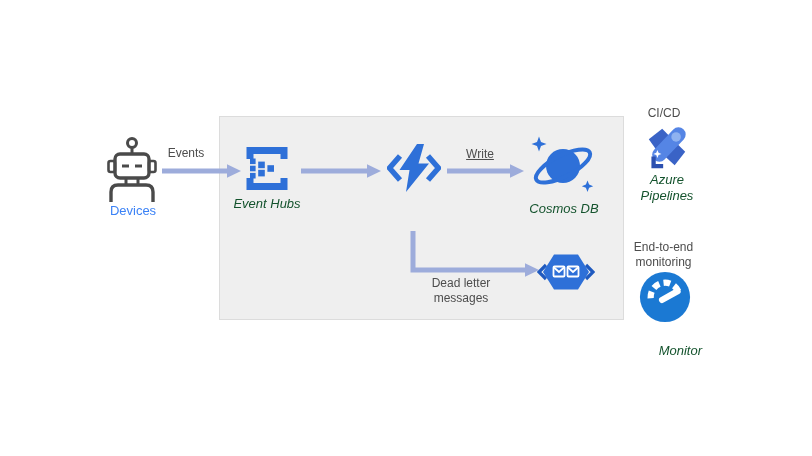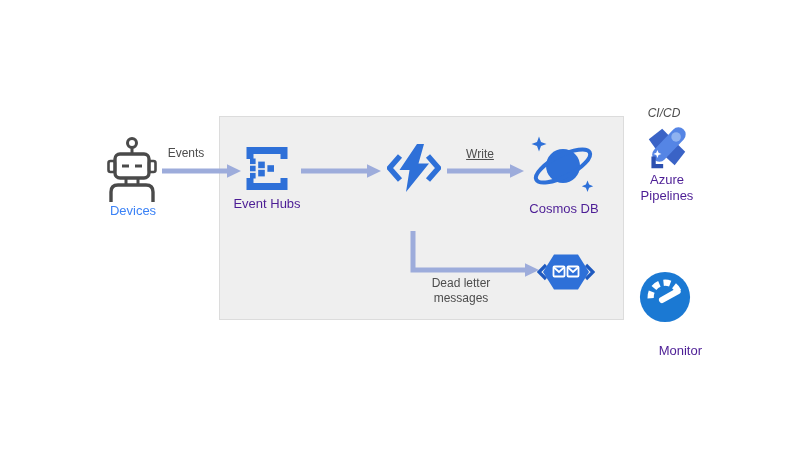--- a/index.html
+++ b/index.html
@@ -130,7 +130,7 @@
     </g>
   </svg>
 
-  <div class="lbl lbl-small" style="left:628px; top:106px; width:72px;font-style:italic;">CI/CD</div>
+  <div class="lbl lbl-small" style="left:628px; top:106px; width:72px;">CI/CD</div>
 
   <svg class="node-icon" style="left:644px; top:124px;" width="46" height="46" viewBox="0 0 48 48">
     <polygon points="5,16 19,5 28,14 13,27" fill="#3a63c6"></polygon>

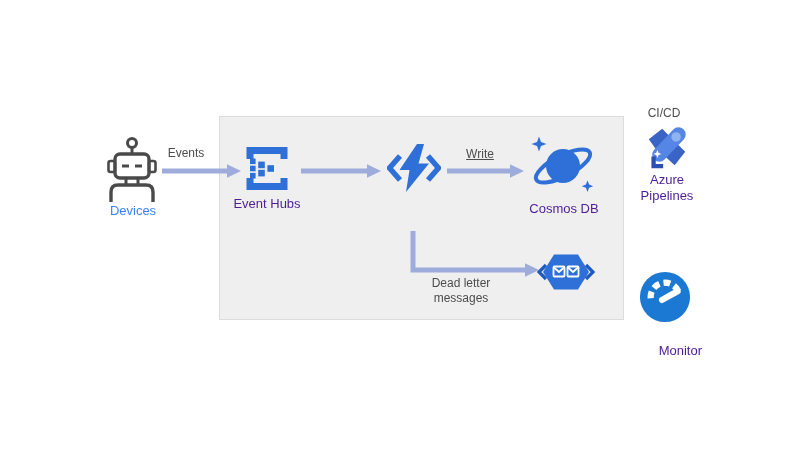--- a/index.html
+++ b/index.html
@@ -32,8 +32,9 @@
     line-height: 1.2;
   }
   .lbl-blue {
-    color: #4c1d95;
+    color: #14532d;
     font-size: 13px;
+    font-style: italic;
   }
   .lbl-dark {
     color: #3b82f6;

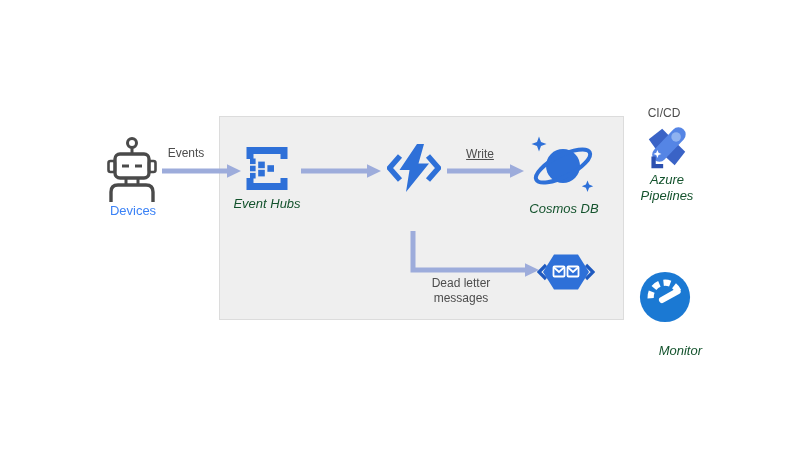--- a/index.html
+++ b/index.html
@@ -143,6 +143,7 @@
   </svg>
   <div class="lbl lbl-blue" style="left:632px; top:172px; width:70px;">Azure Pipelines</div>
 
+  <div class="lbl lbl-small" style="left:616px; top:240px; width:95px;">End-to-end monitoring</div>
 
   <svg class="node-icon" style="left:638px; top:270px;" width="54" height="54" viewBox="0 0 56 56">
     <circle cx="28" cy="28" r="26" fill="#1b79d3"></circle>

